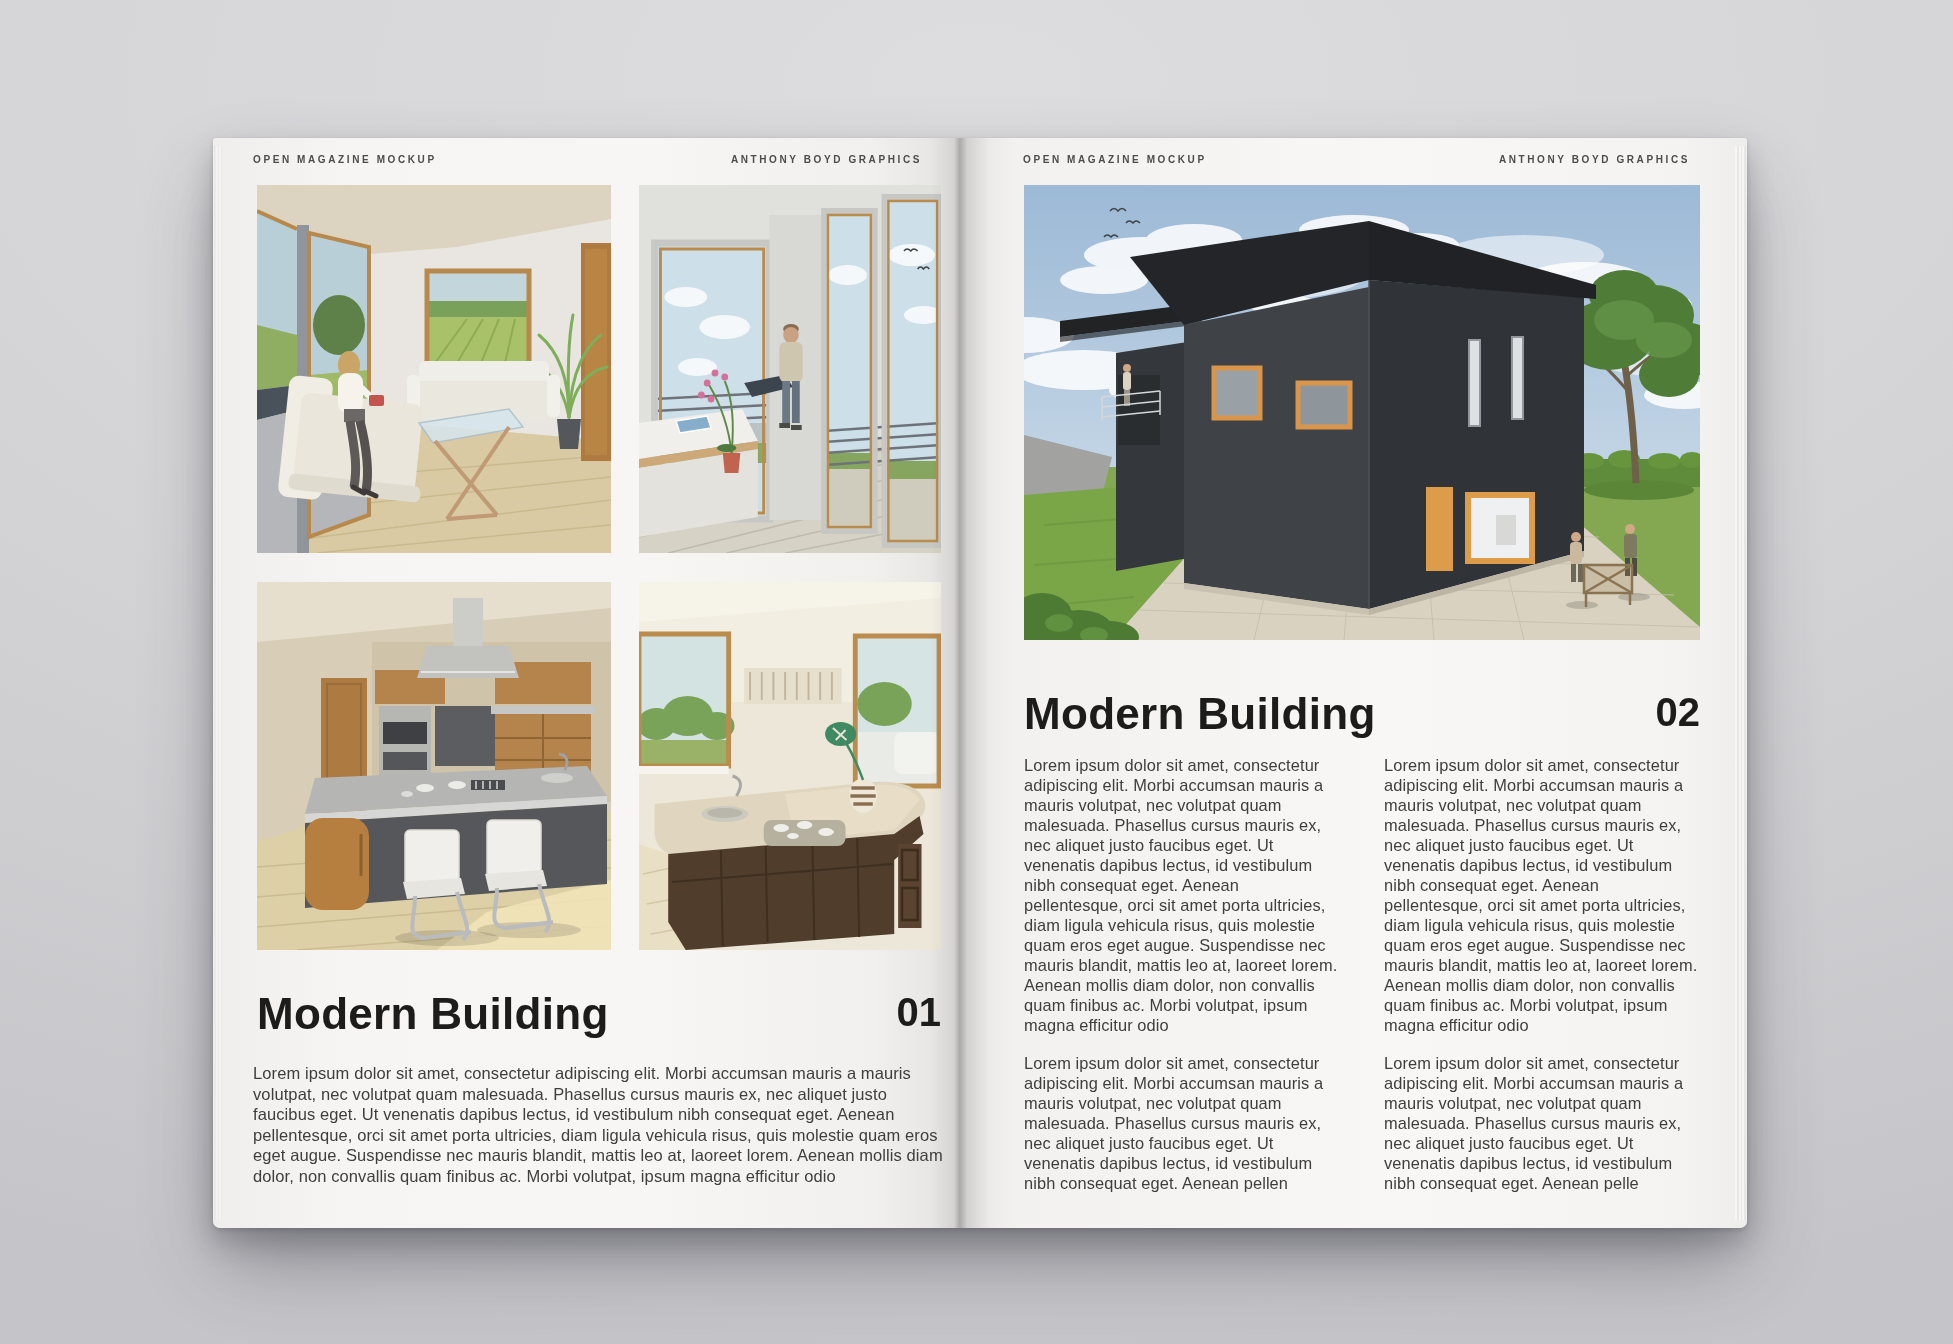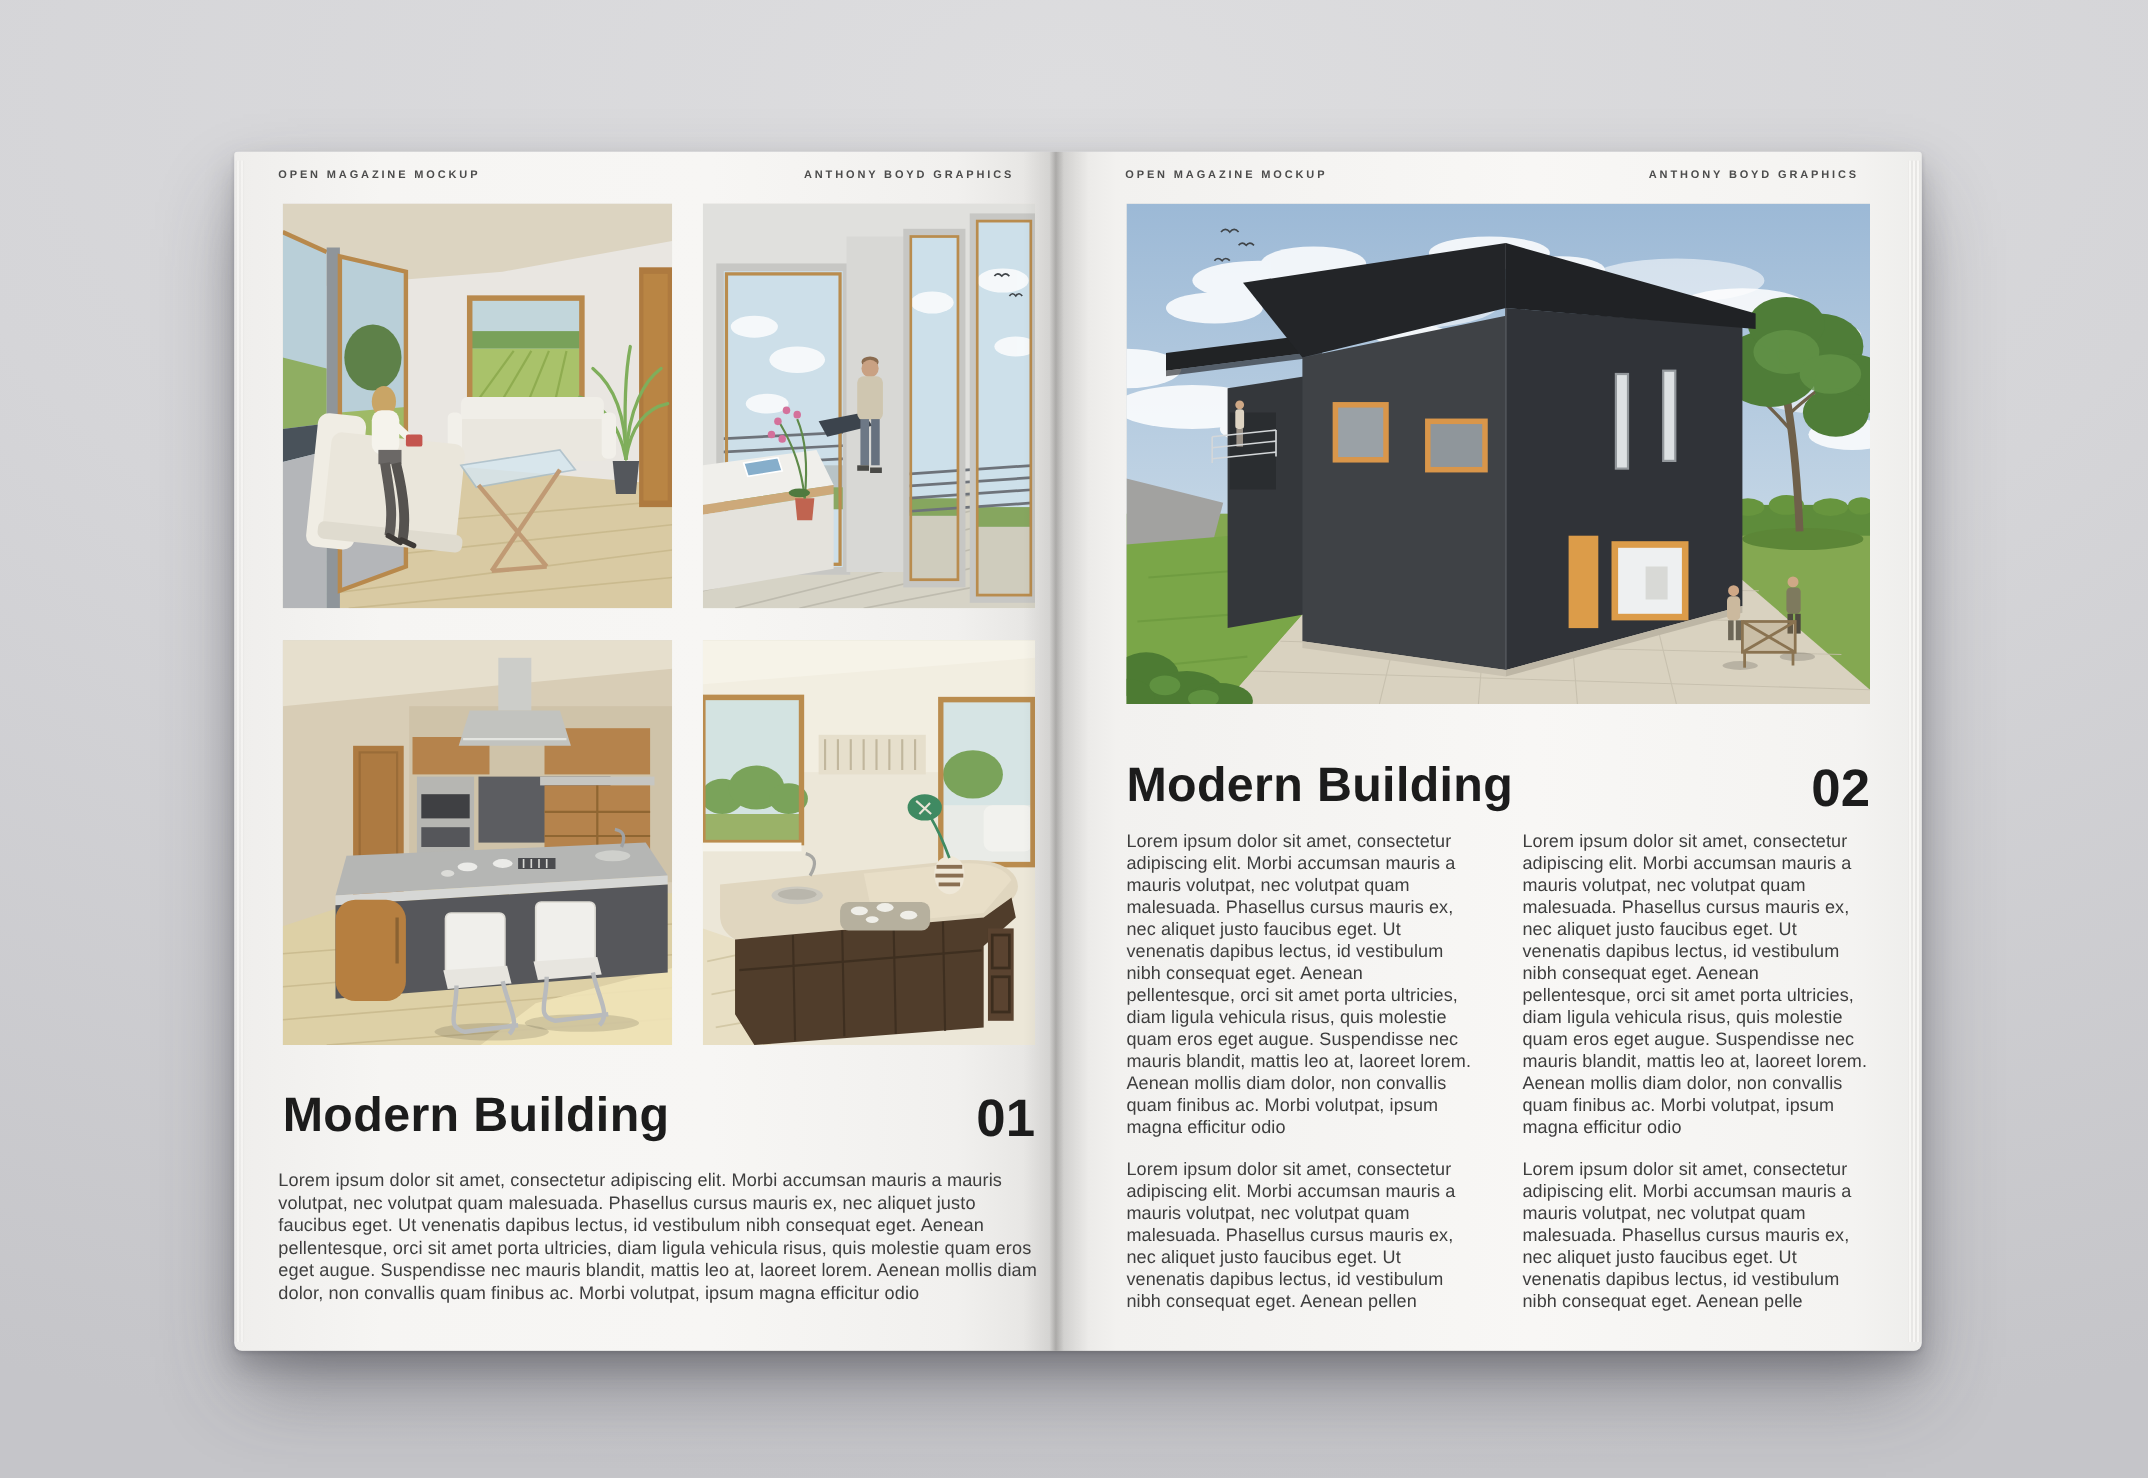--- a/index.html
+++ b/index.html
@@ -66,7 +66,7 @@
     font-size:44px; font-weight:700; letter-spacing:.3px; color:#1c1c1c; line-height:1.1;
   }
   .heading-row .page-num{
-    font-size:48px; font-weight:700; color:#1c1c1c;
+    font-size:40px; font-weight:700; color:#1c1c1c;
   }
 
   .body-copy{

